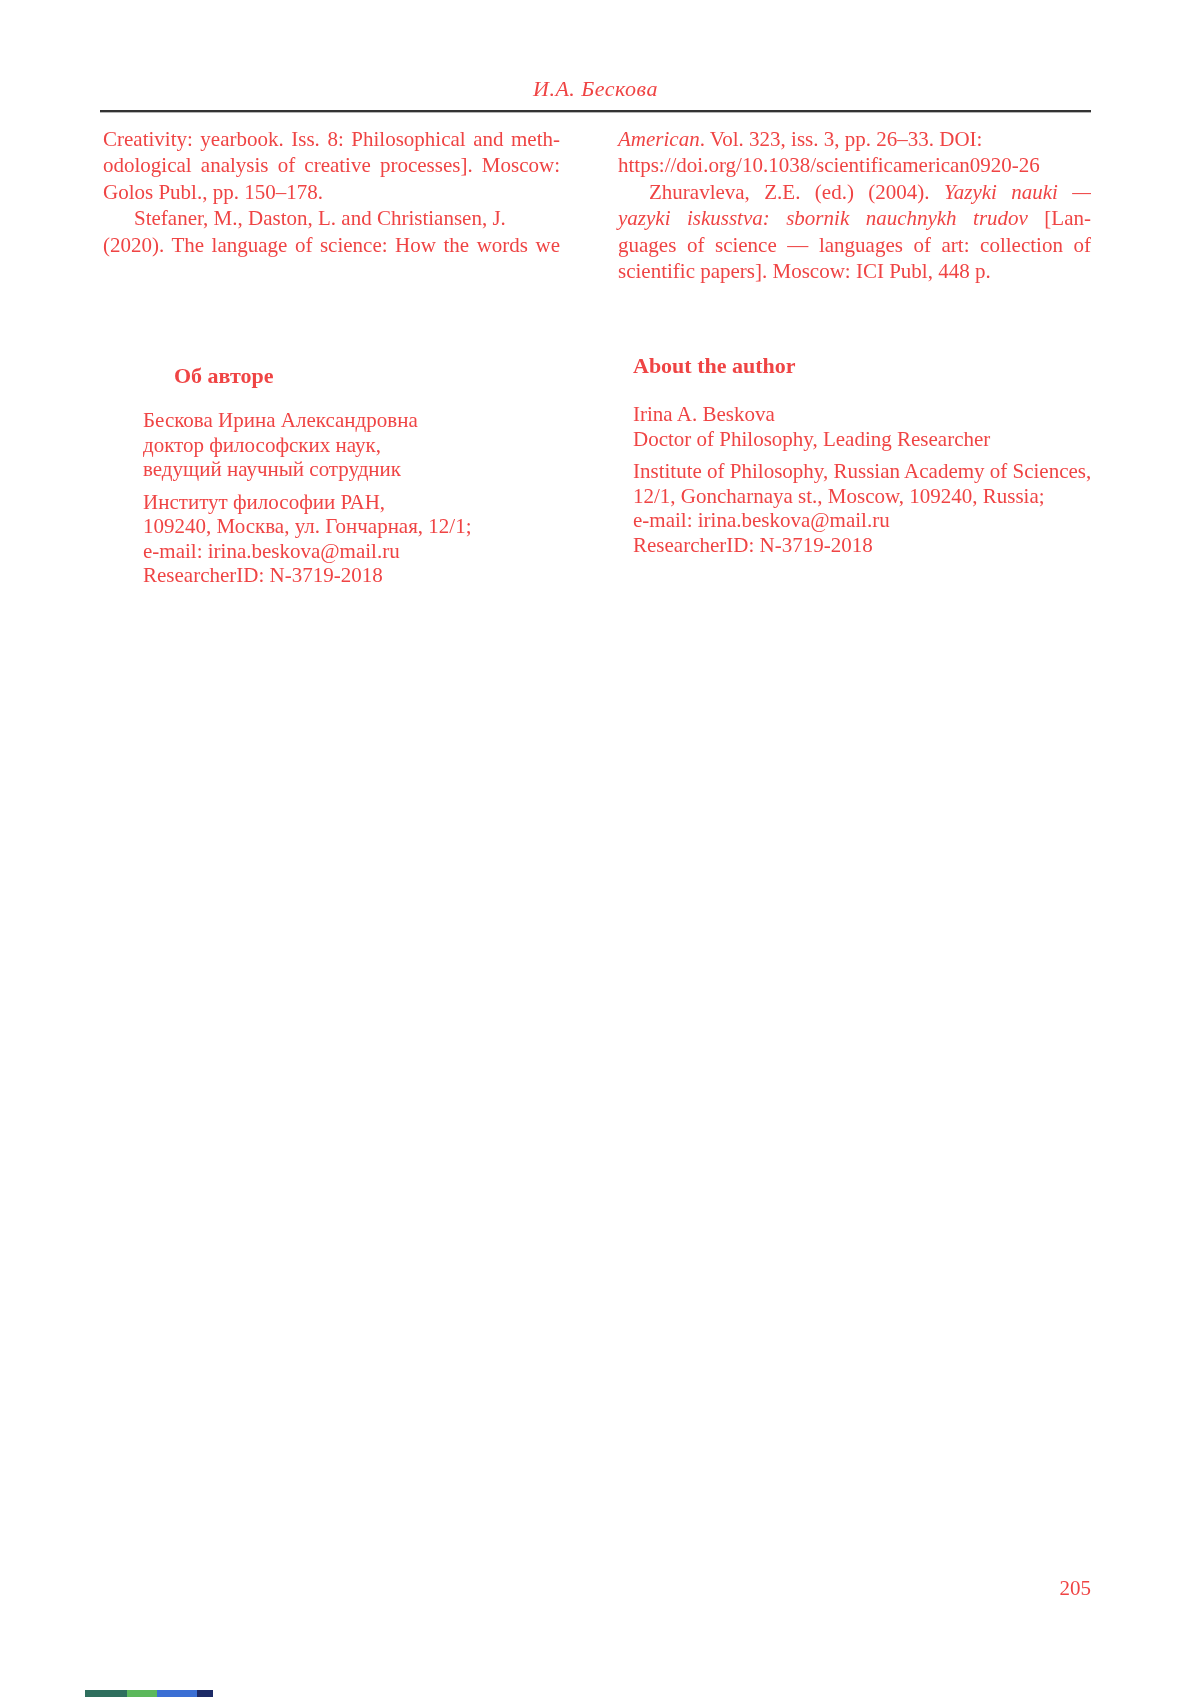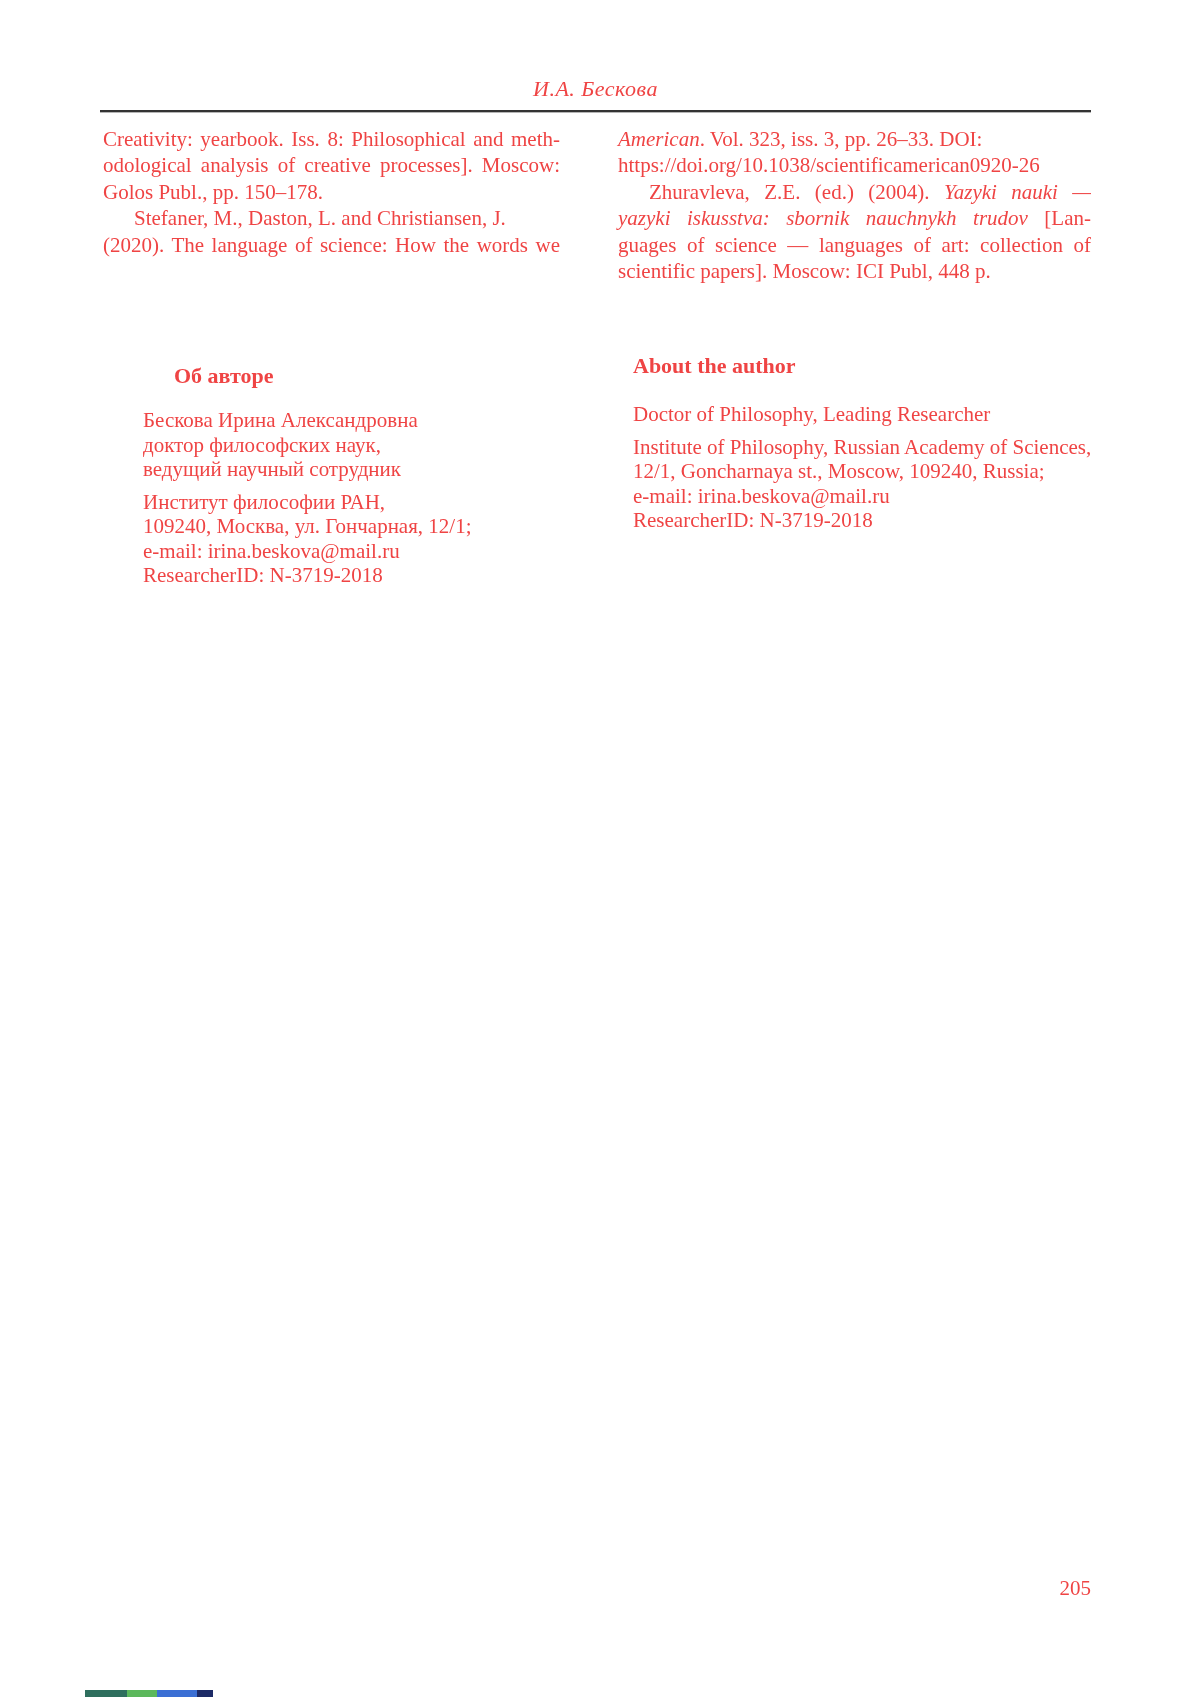--- a/index.html
+++ b/index.html
@@ -116,6 +116,7 @@
 
   <div class="author-block author-en">
       <div class="apara">
+        <div class="aline b">Irina A. Beskova</div>
         <div class="aline">Doctor of Philosophy, Leading Researcher</div>
       </div>
       <div class="apara">

